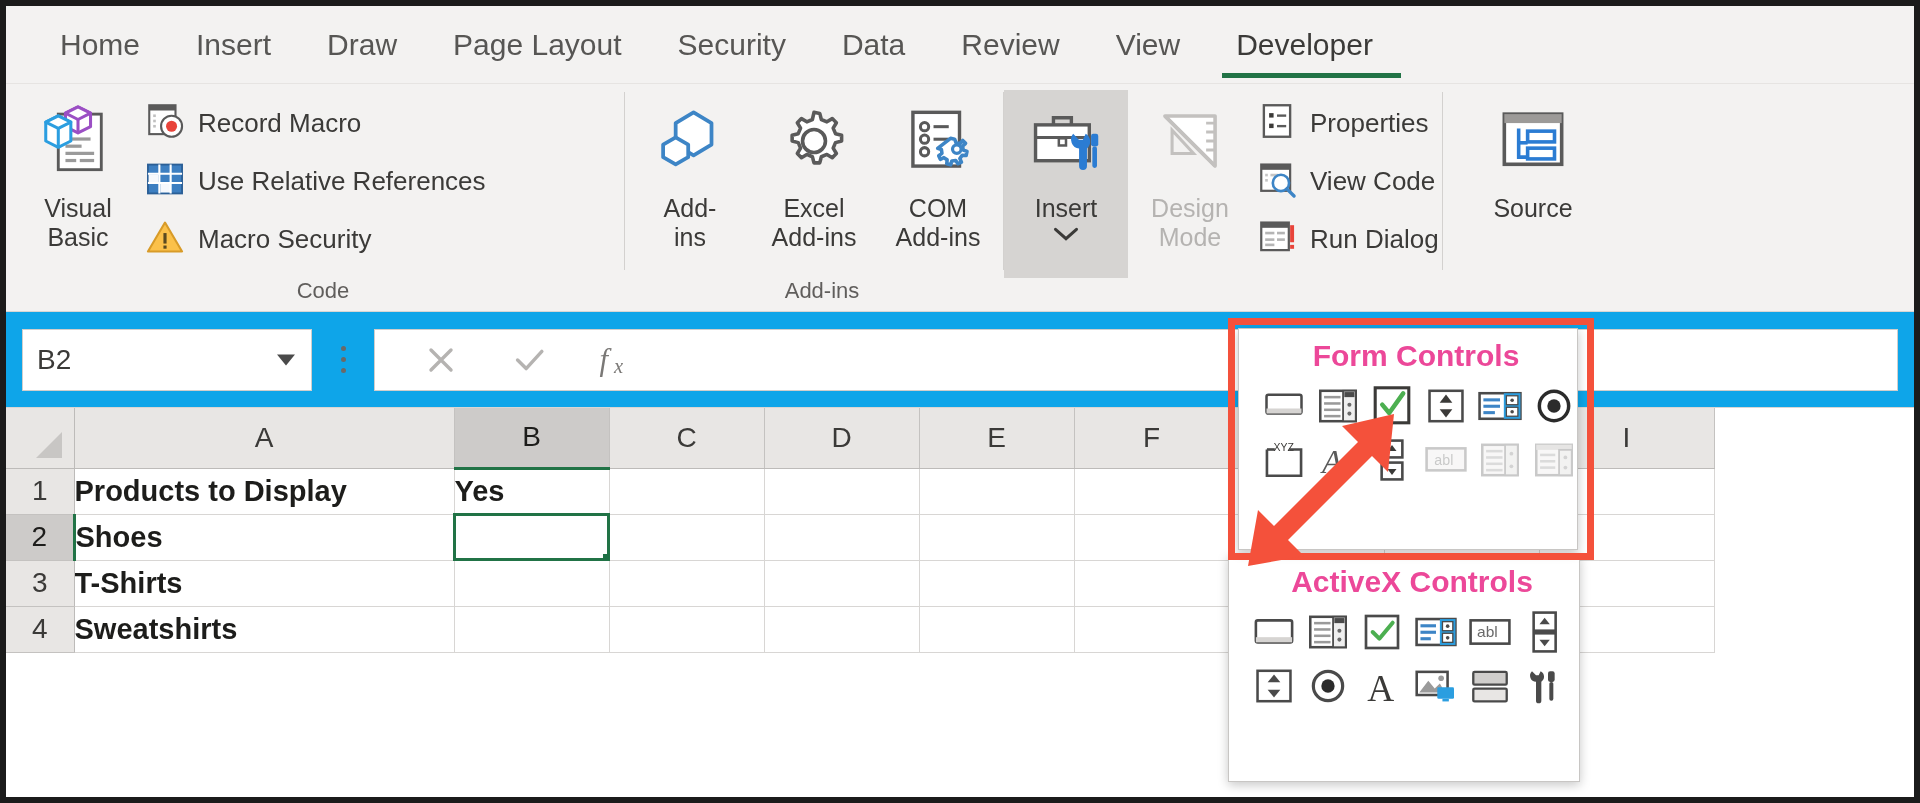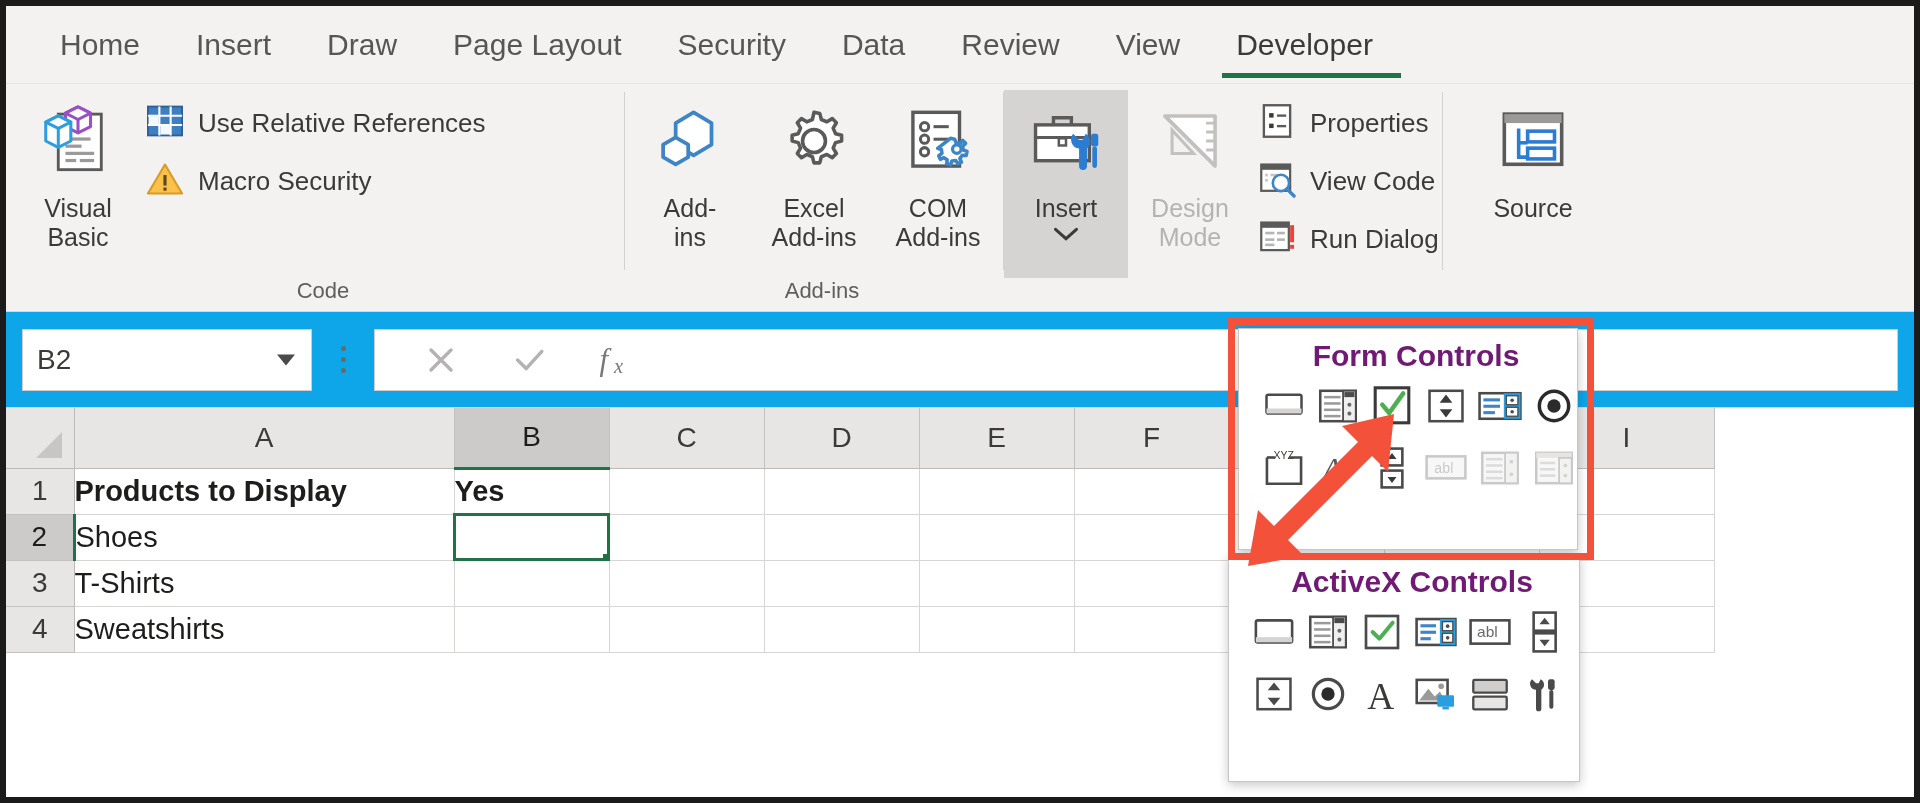--- a/index.html
+++ b/index.html
@@ -313,6 +313,22 @@
 
 
         <div style="padding-top:4px">
+          <div class="smallrow">
+            <span class="icn">
+              <svg width="42" height="42" viewBox="0 0 32 32">
+                <rect x="4" y="4" width="20" height="22" fill="#fff" stroke="#5a5a5a" stroke-width="1.6"></rect>
+                <rect x="4" y="4" width="20" height="4" fill="#5a5a5a"></rect>
+                <g fill="#c0c0c0">
+                    <rect x="7" y="11" width="2" height="2"></rect>
+                    <rect x="7" y="15" width="2" height="2"></rect>
+                    <rect x="7" y="19" width="2" height="2"></rect>
+                  </g>
+                <circle cx="21" cy="20" r="8" fill="#fff" stroke="#5a5a5a" stroke-width="1.6"></circle>
+                <circle cx="21" cy="20" r="4.2" fill="#e8443a"></circle>
+              </svg>
+            </span>
+            <span class="lbl">Record Macro</span>
+          </div>
           <div class="smallrow">
             <span class="icn">
               <svg width="42" height="42" viewBox="0 0 32 32">

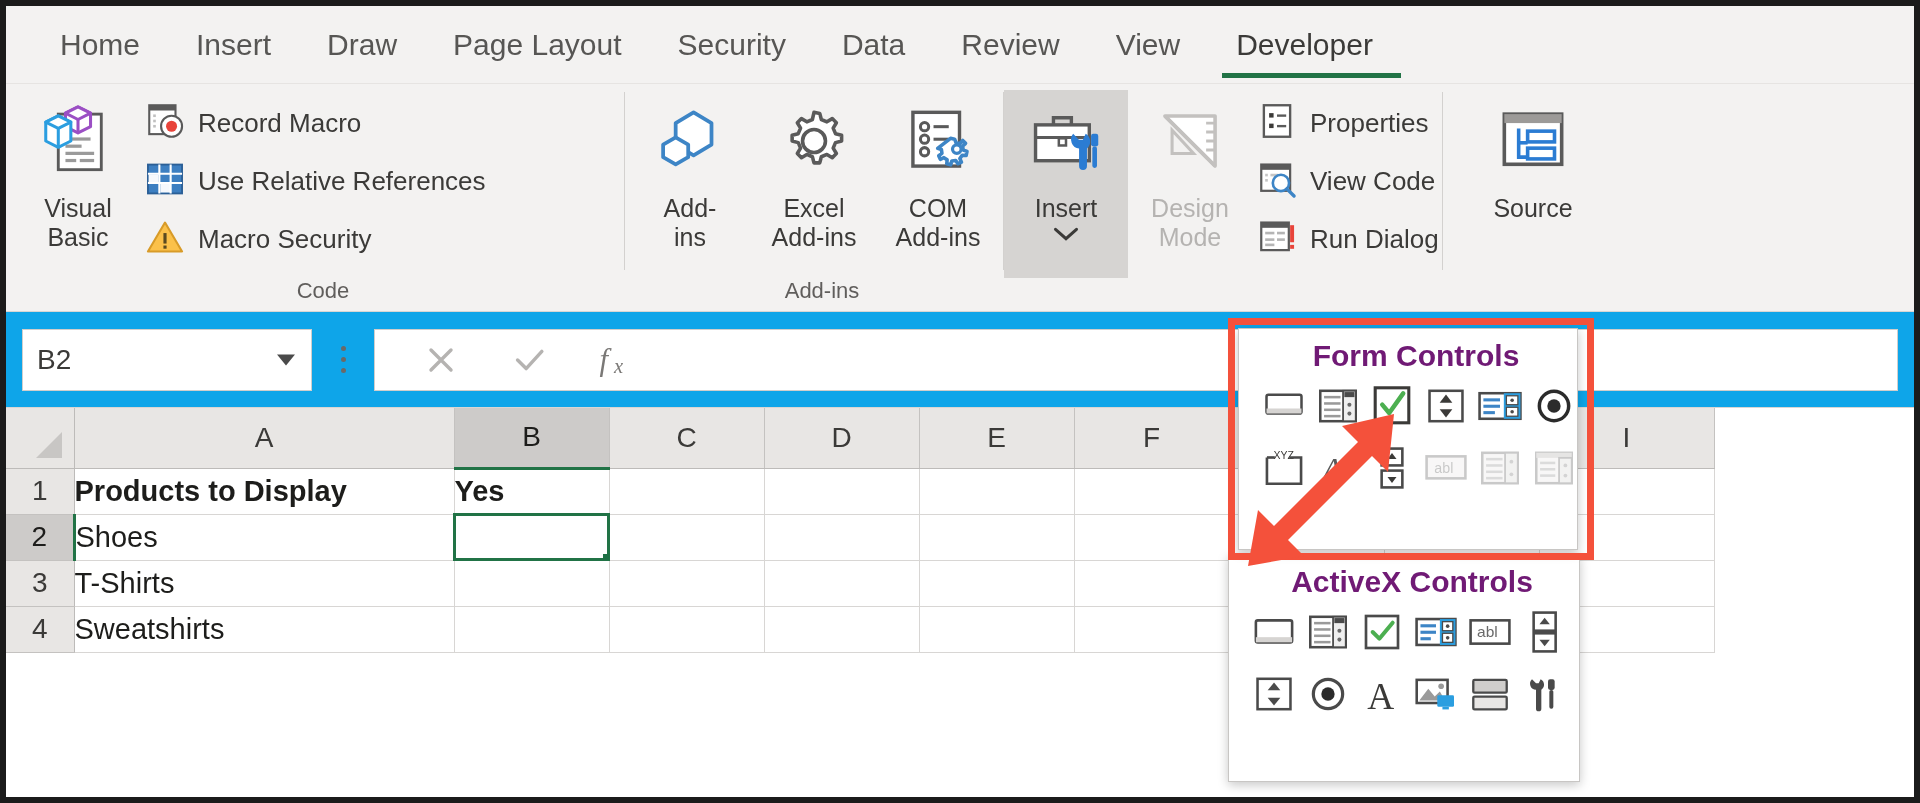--- a/index.html
+++ b/index.html
@@ -239,7 +239,7 @@
   .flyout-title {
     font-size: 30px;
     font-weight: bold;
-    color: #701a75;
+    color: #ec4899;
     text-align: center;
     padding: 10px 0 6px 16px;
   }

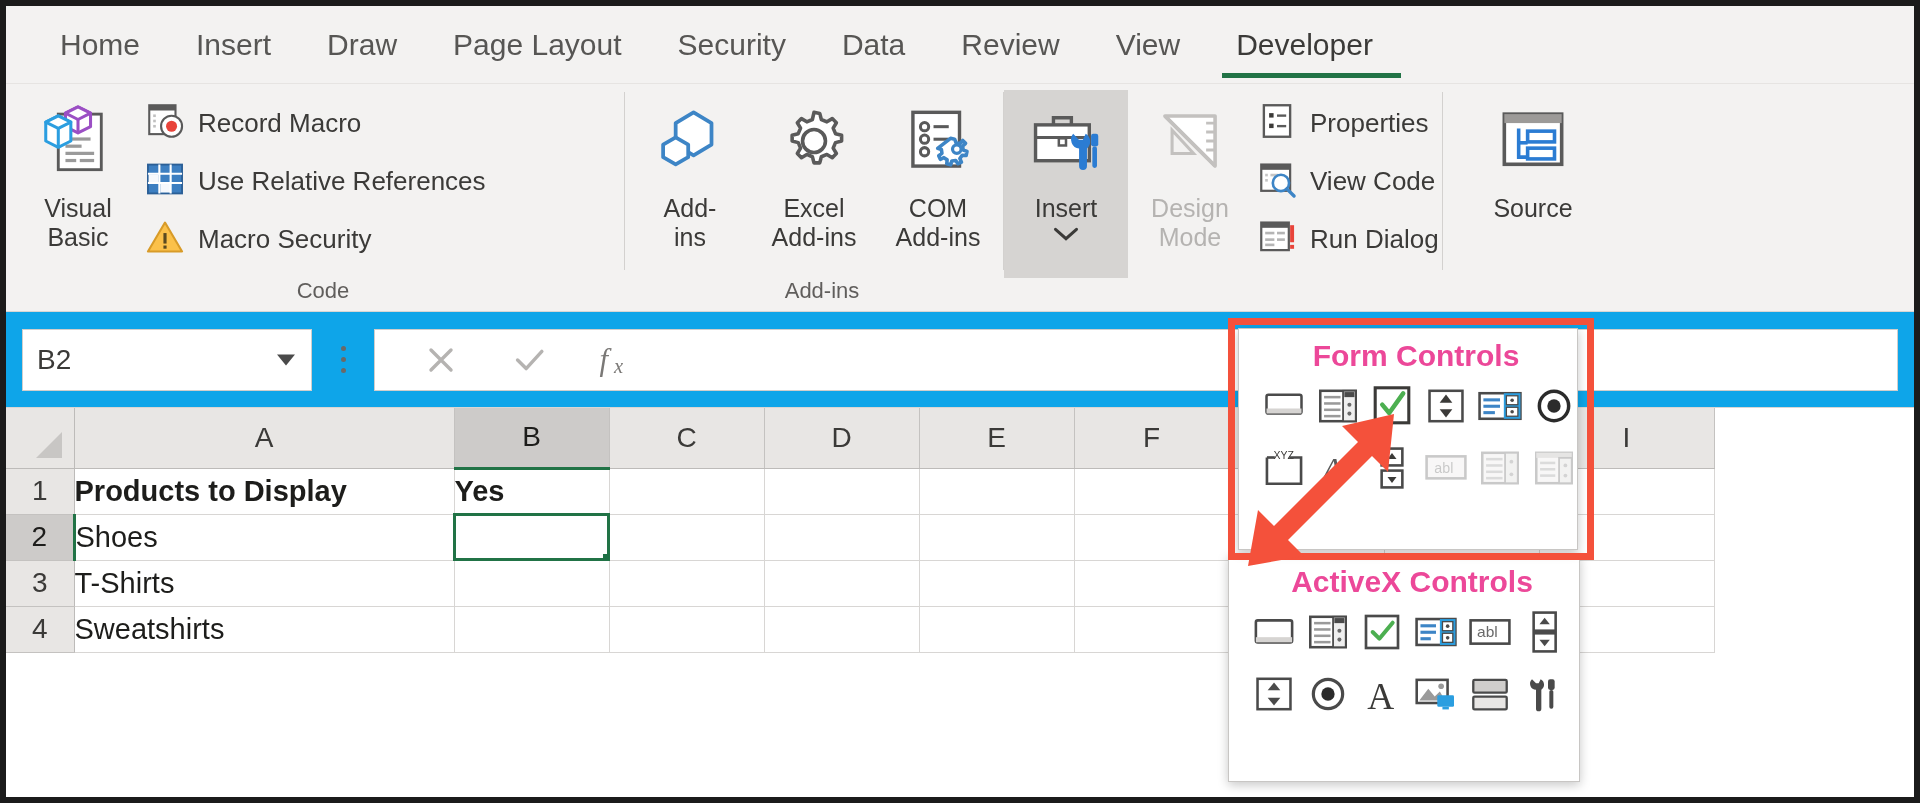--- a/index.html
+++ b/index.html
@@ -246,7 +246,7 @@
   .ctrl-grid {
     display: grid;
     grid-template-columns: repeat(6, 1fr);
-    row-gap: 12px;
+    row-gap: 4px;
     justify-items: center;
     align-items: center;
     padding: 2px 18px 14px 18px;

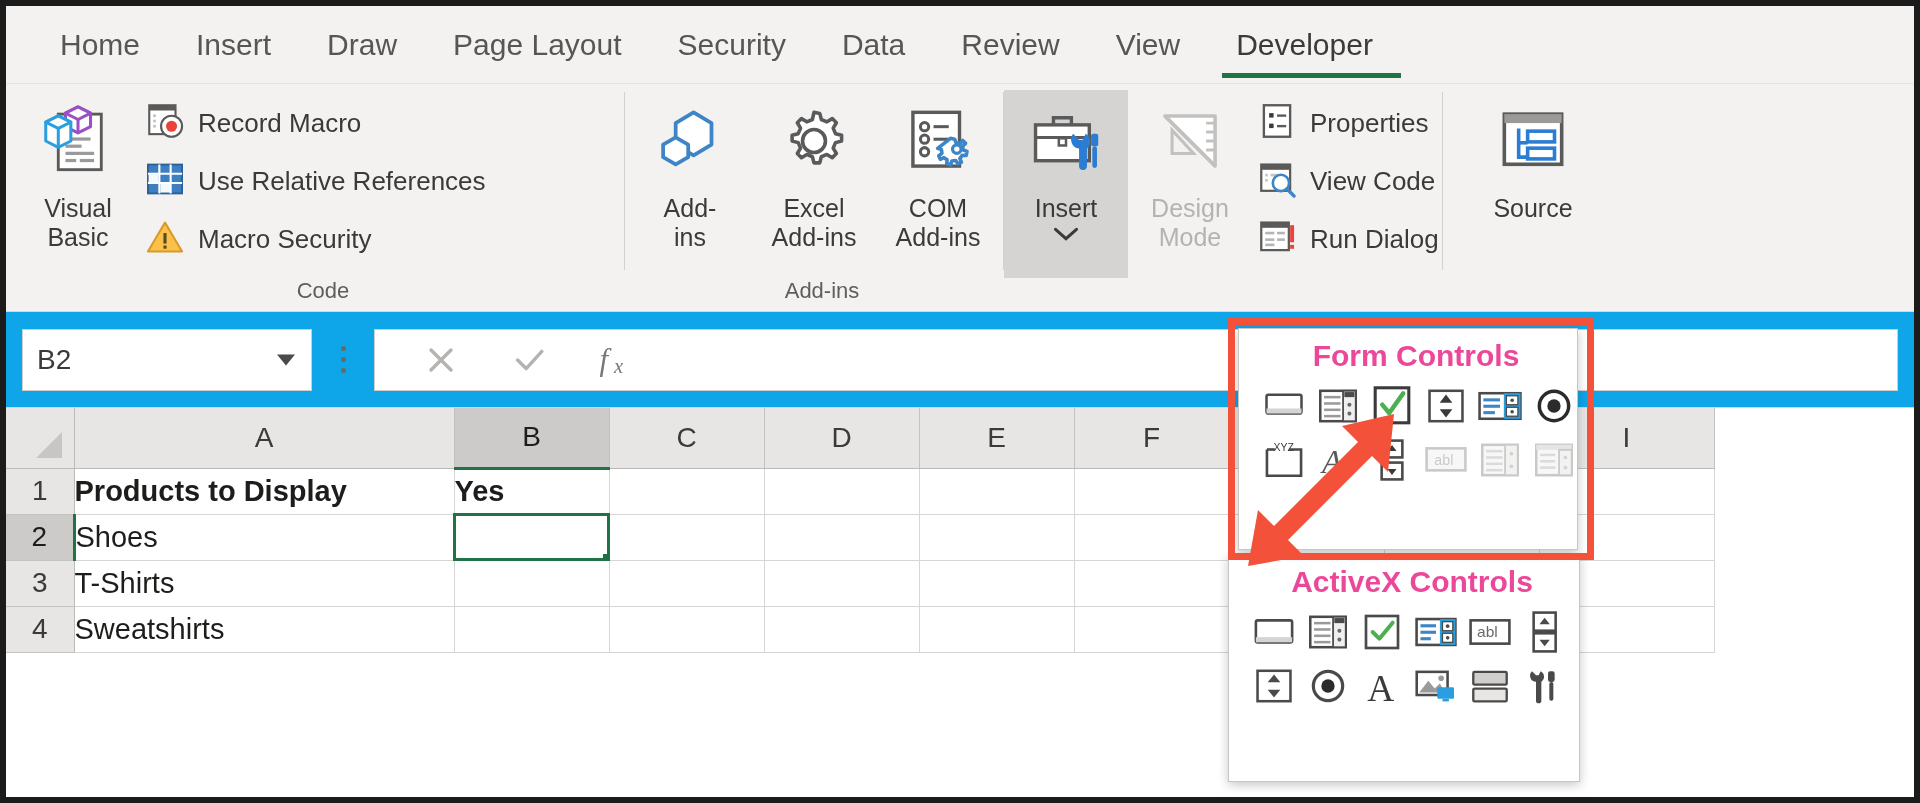--- a/index.html
+++ b/index.html
@@ -206,6 +206,7 @@
     vertical-align: middle;
     white-space: nowrap;
     overflow: hidden;
+    font-weight: bold;
   }
   td.cell.bold { font-weight: bold; }
   td.cell.selected {

